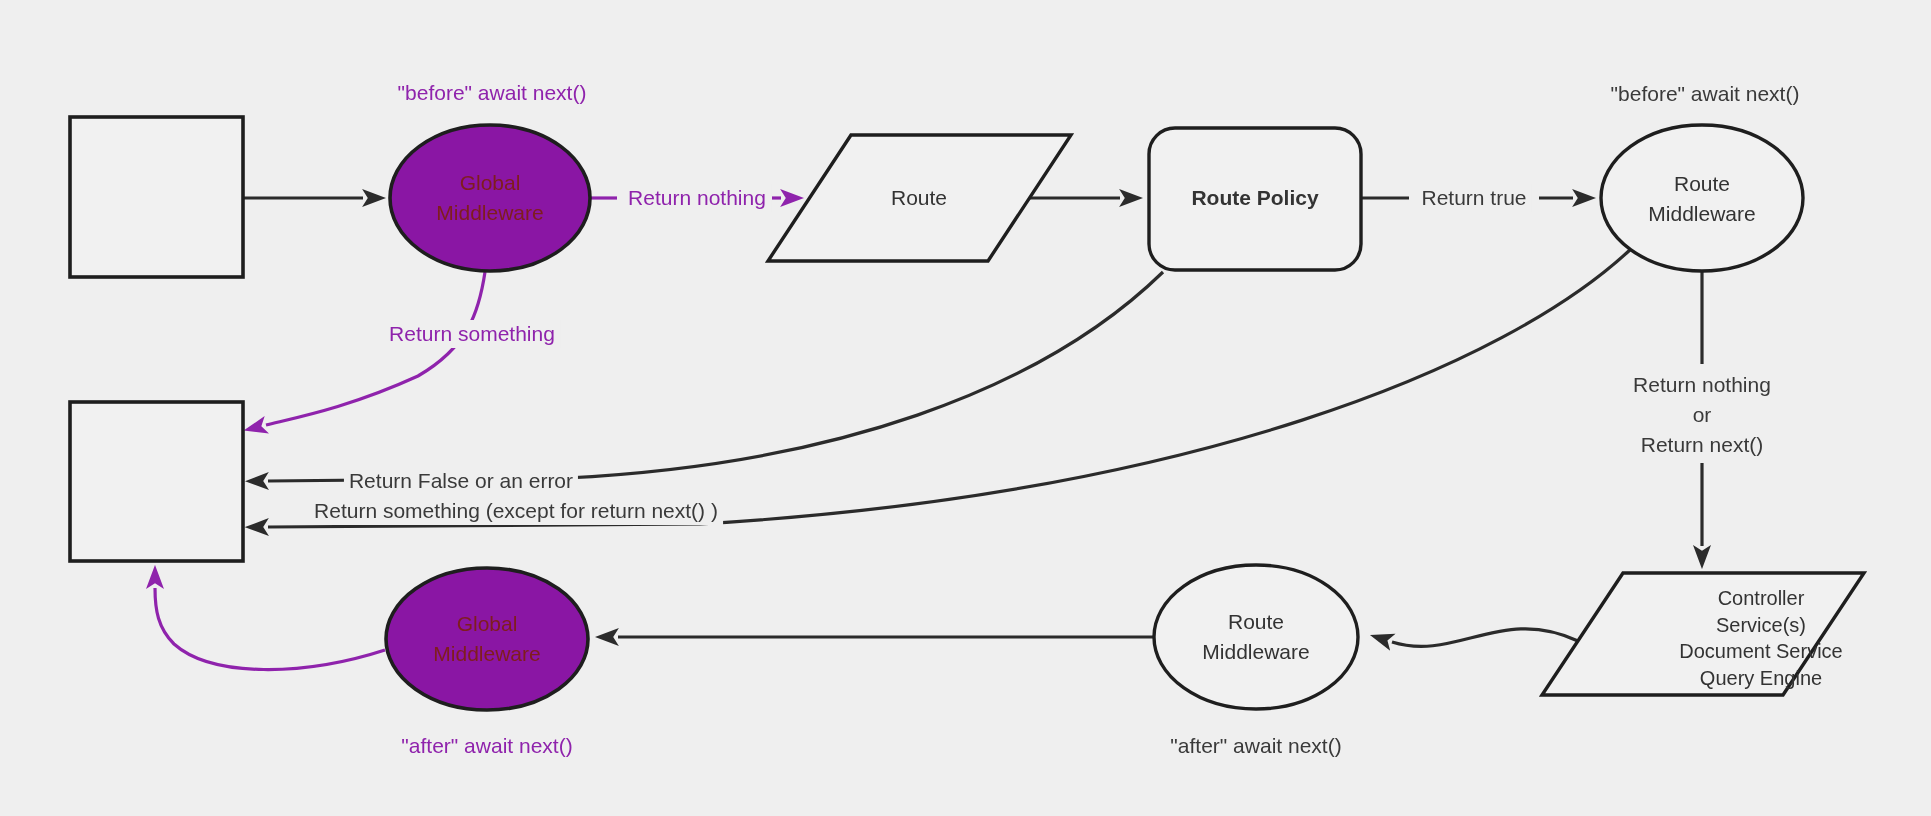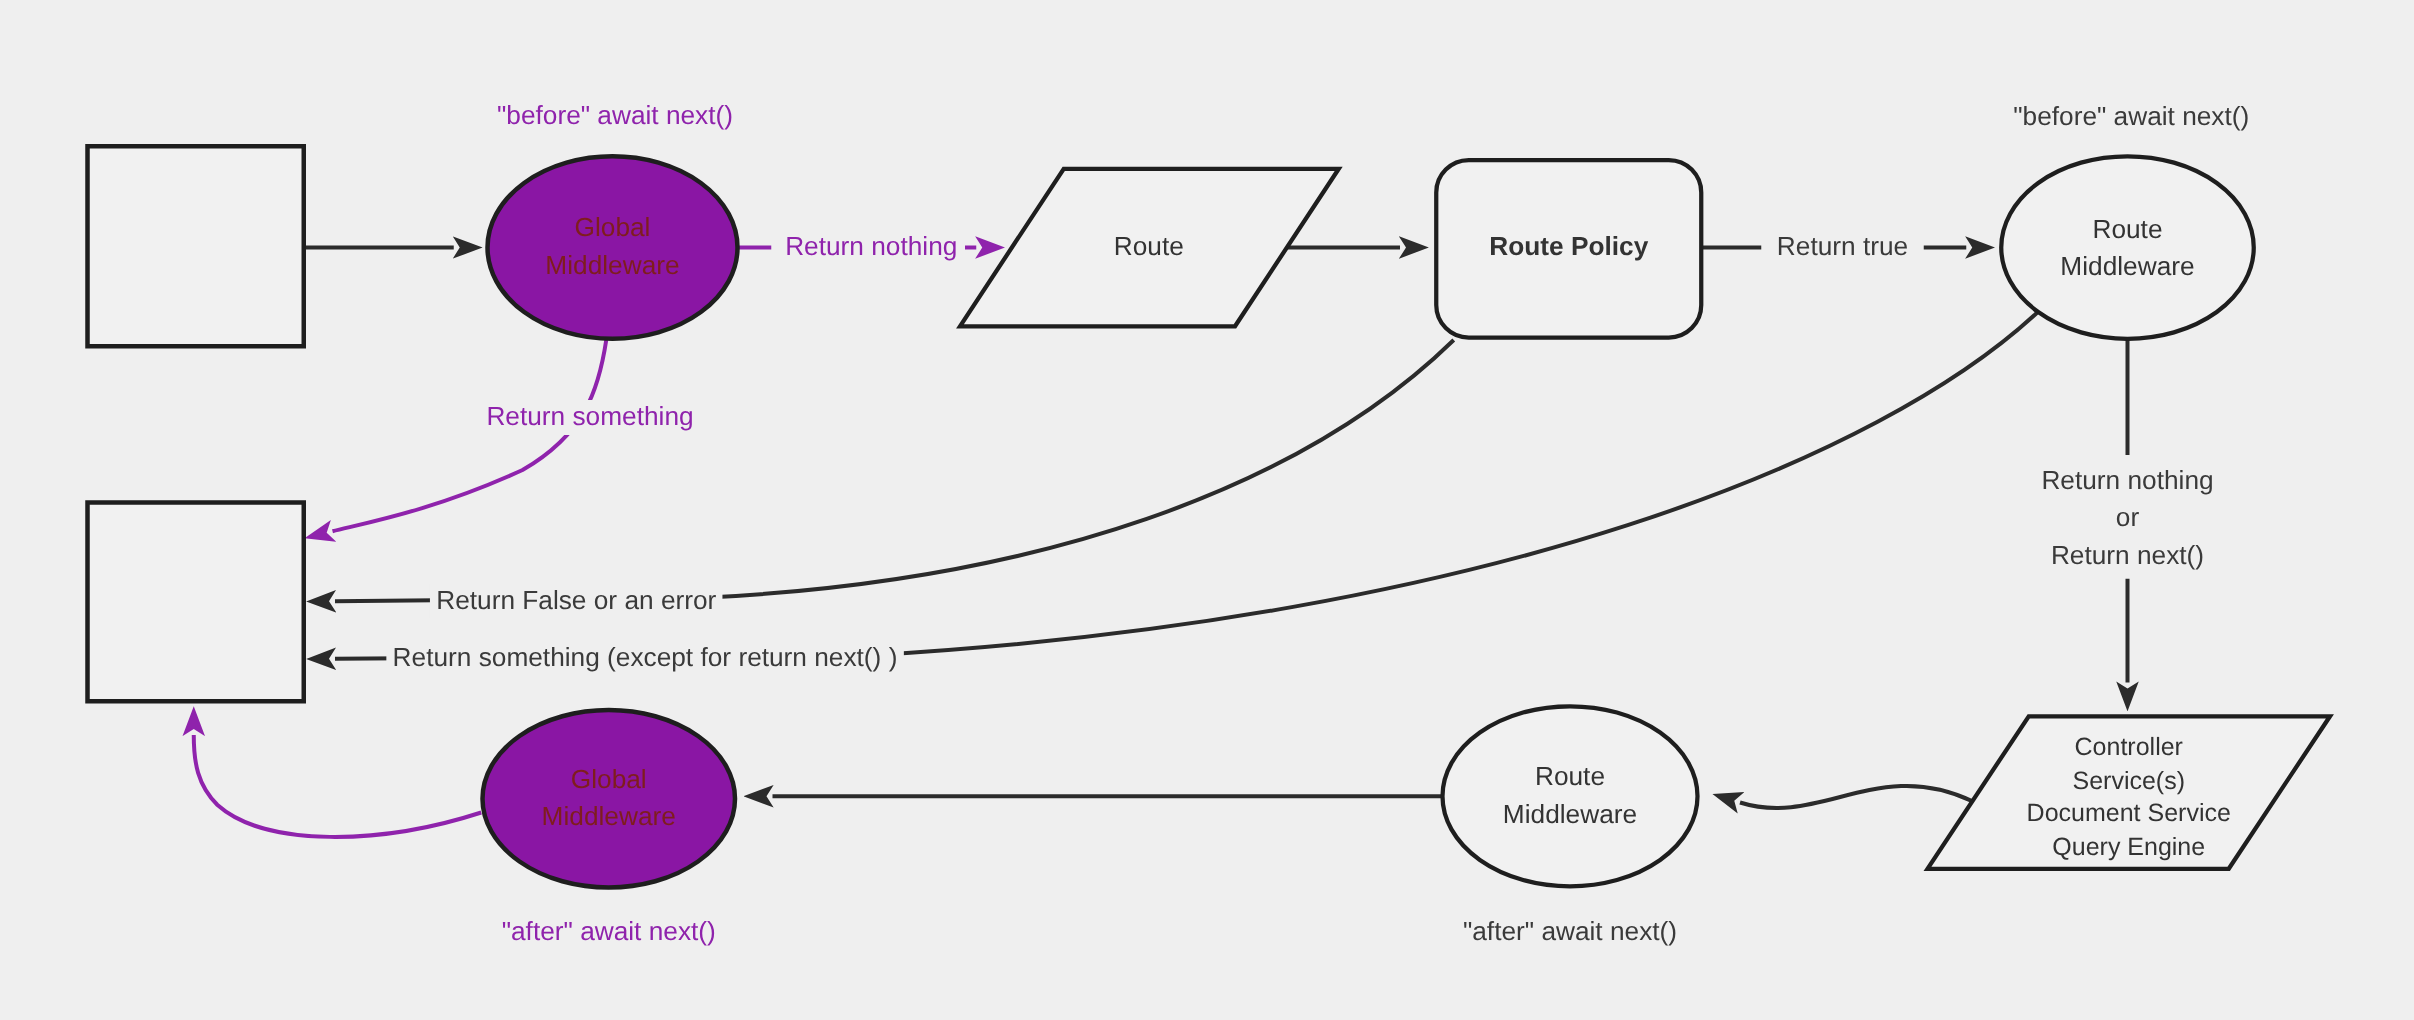--- a/index.html
+++ b/index.html
@@ -114,7 +114,7 @@
 
   <div class="lbl dark masked" style="left:461px;top:481px;">Return False or an error</div>
 
-  <div class="lbl dark masked" style="left:516px;top:527px;">Return something (except for return next() )</div>
+  <div class="lbl dark masked" style="left:516px;top:511px;">Return something (except for return next() )</div>
 
   <div class="lbl purple" style="left:487px;top:746px;">"after" await next()</div>
 

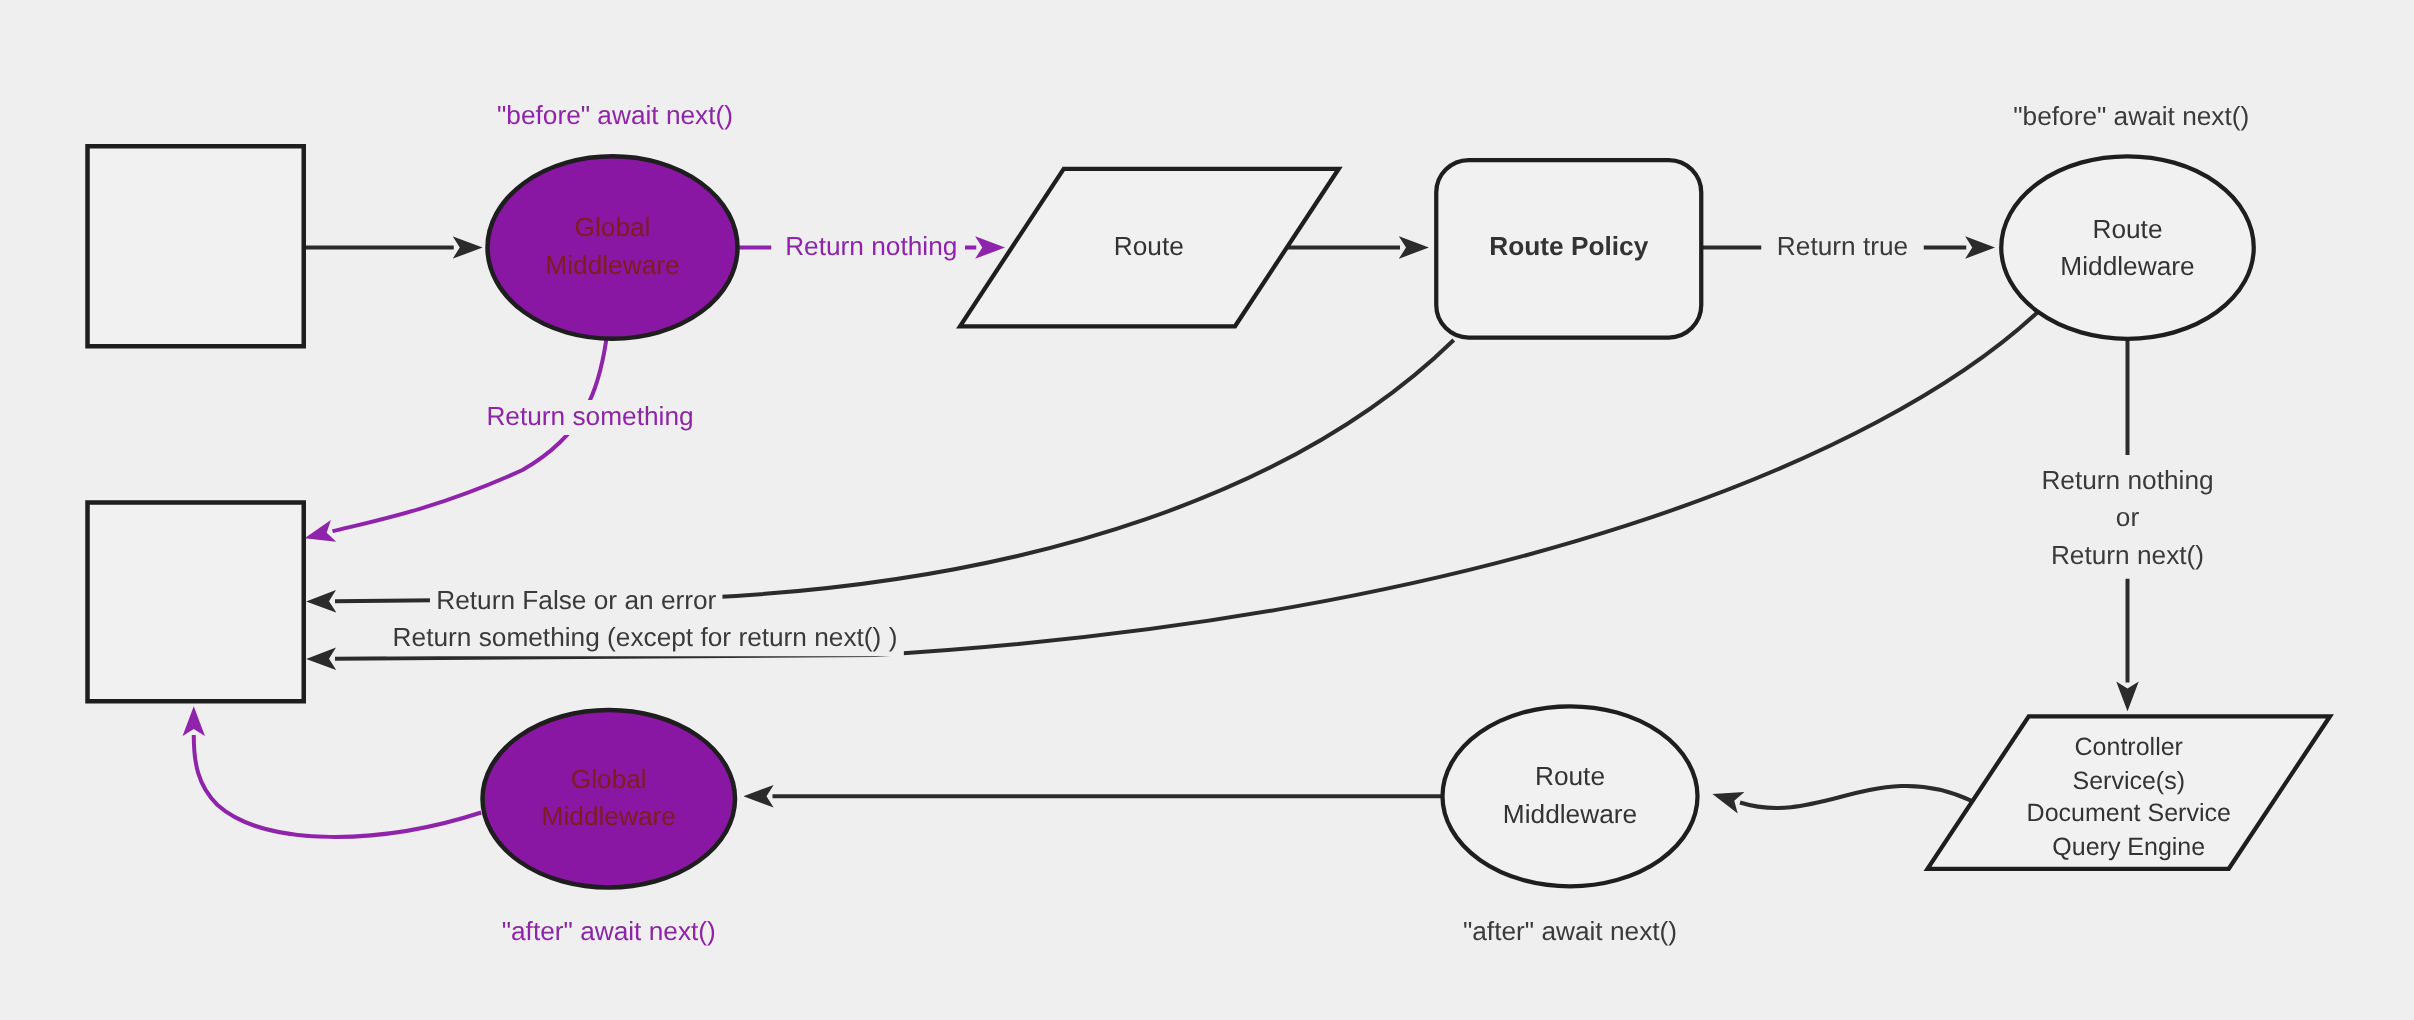--- a/index.html
+++ b/index.html
@@ -84,7 +84,7 @@
 
   <div class="node-label" style="left:1702px;top:199px;width:150px;">Route Middleware</div>
 
-  <div class="node-label small" style="left:1703px;top:638px;">
+  <div class="node-label small" style="left:1761px;top:638px;">
     <div>Controller</div>
     <div>Service(s)</div>
     <div>Document Service</div>

